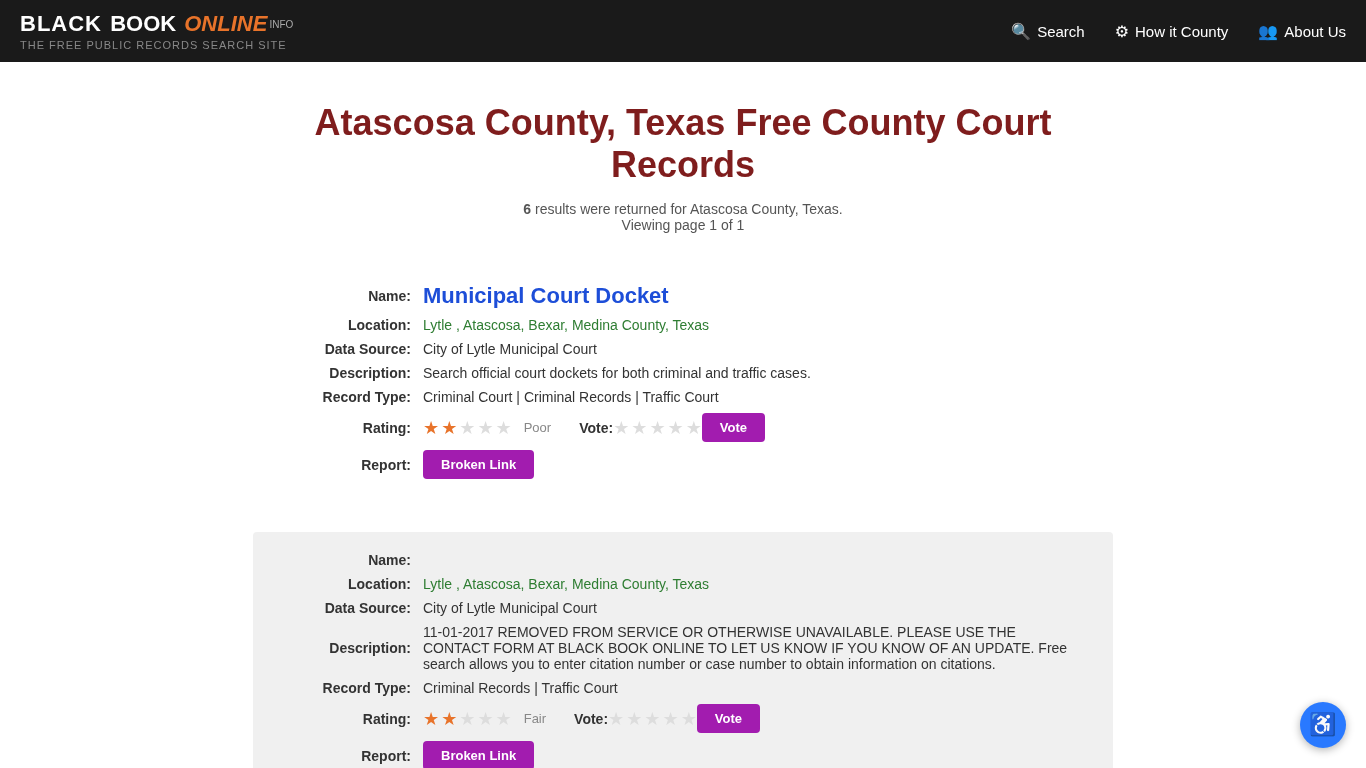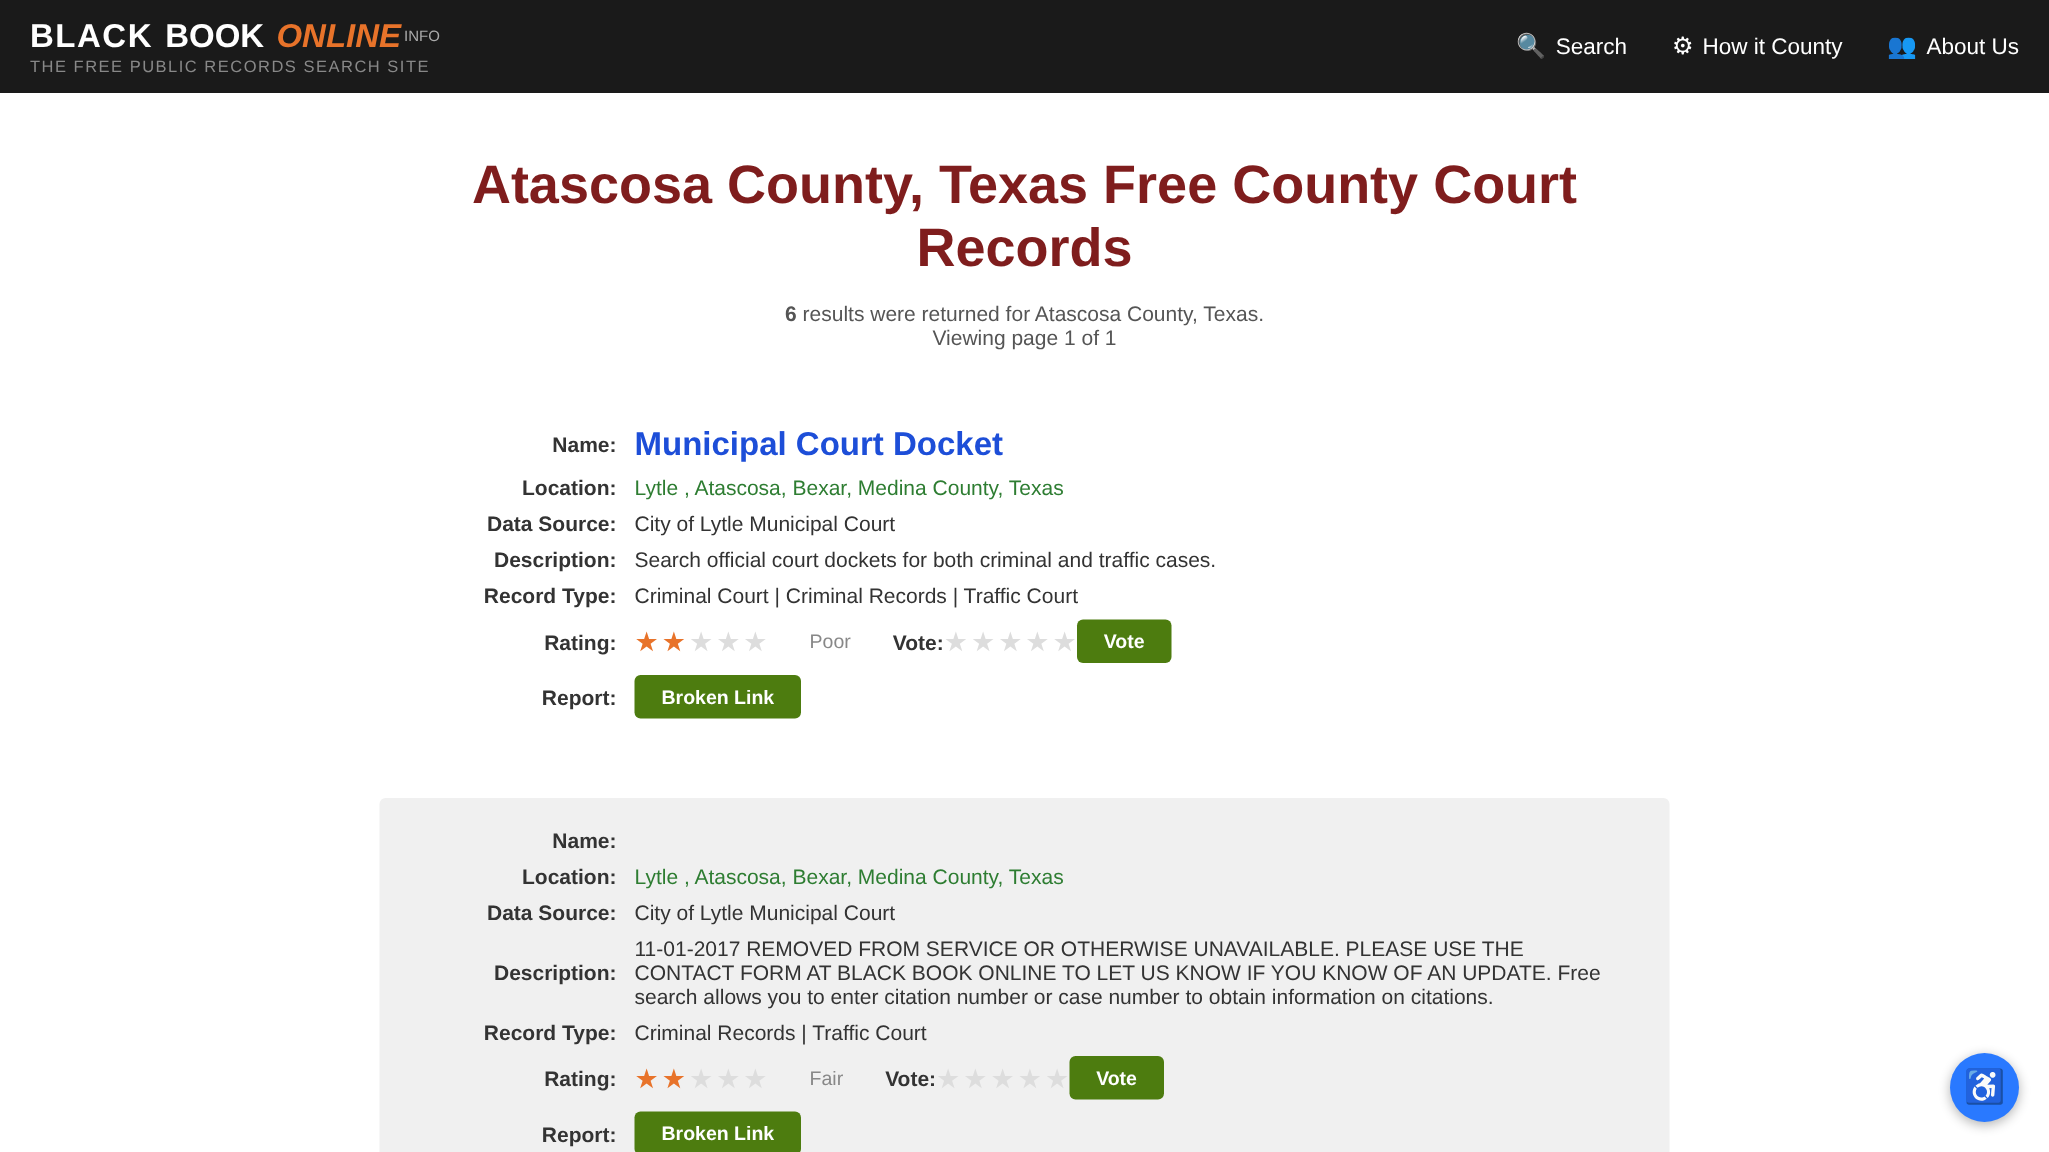--- a/index.html
+++ b/index.html
@@ -126,7 +126,7 @@
     }
     .star.filled { color: #e8732a; }
     .star.half-filled { color: #e8732a; }
-    .rating-text { color: #888; font-size: 13px; margin-left: 20px; }
+    .rating-text { color: #888; font-size: 13px; margin-left: 4px; }
 
     .vote-section {
       display: flex;

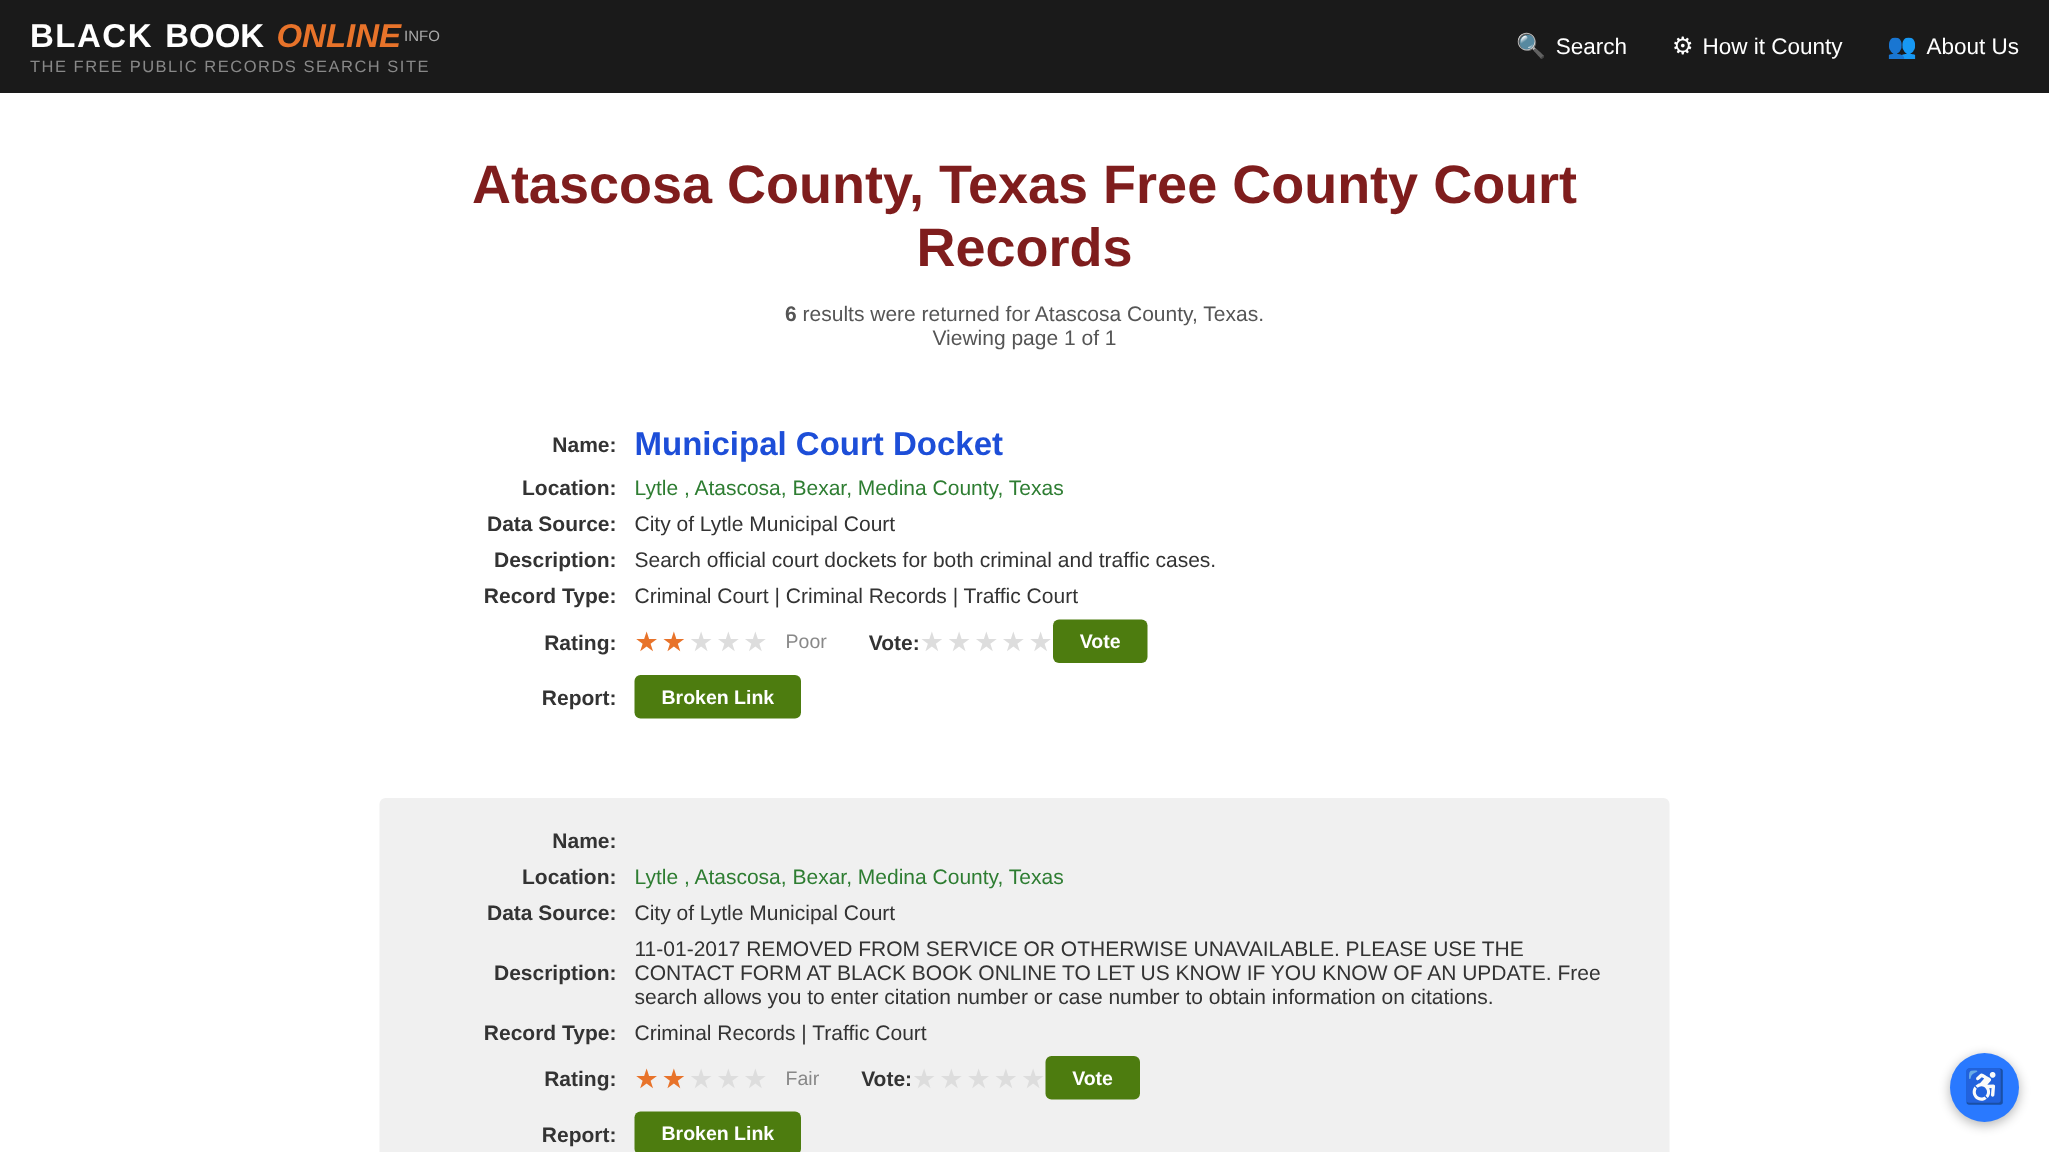--- a/index.html
+++ b/index.html
@@ -137,7 +137,7 @@
     .vote-label { font-weight: bold; color: #333; font-size: 14px; }
 
     .btn-dark {
-      background: #4d7c0f;
+      background: #a21caf;
       color: #fff;
       border: none;
       padding: 7px 18px;

